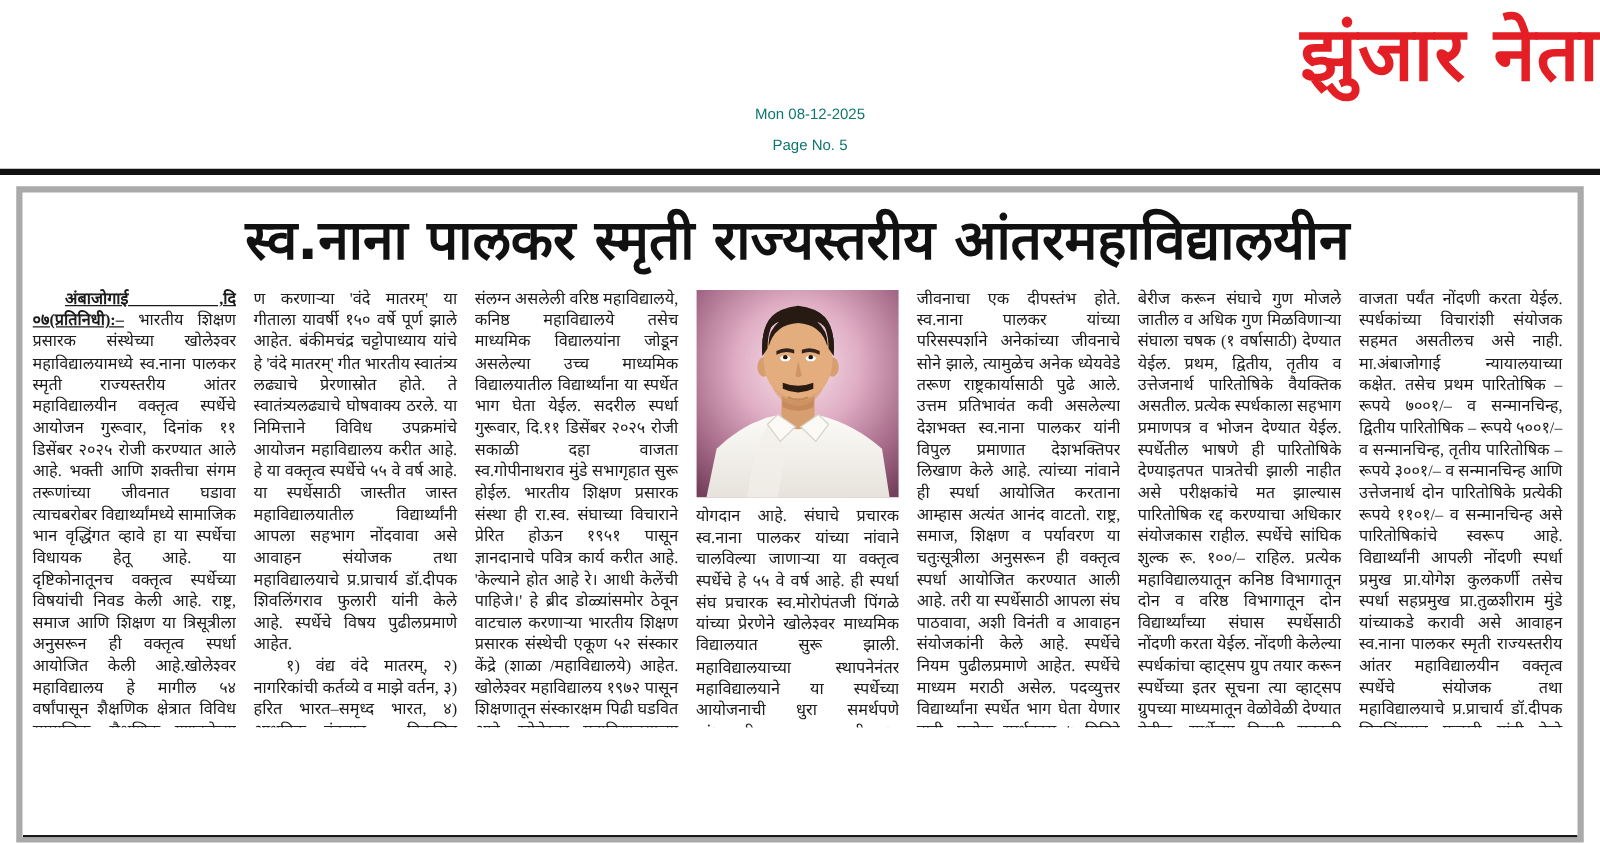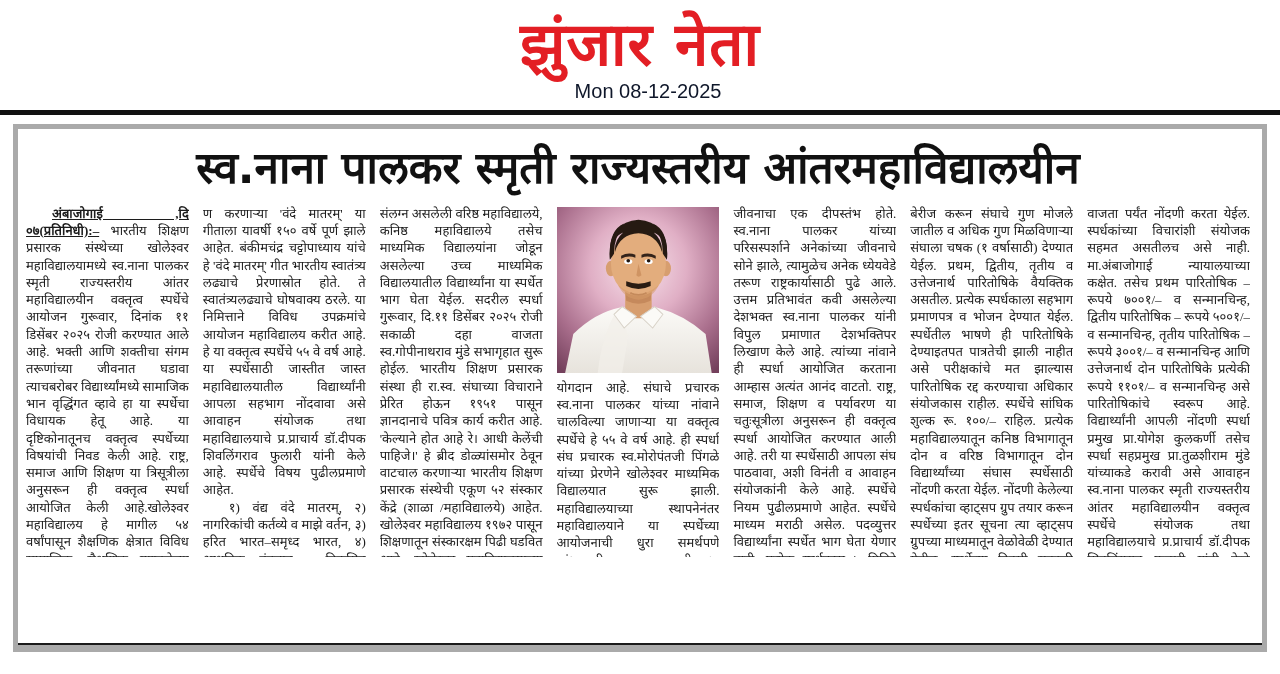--- a/index.html
+++ b/index.html
@@ -18,6 +18,7 @@
     line-height:1.15;
     color:#e31e24;
     letter-spacing:1px;
+    text-align:right;
   }
   .meta-line{
     font-family:"Liberation Sans","DejaVu Sans",sans-serif;

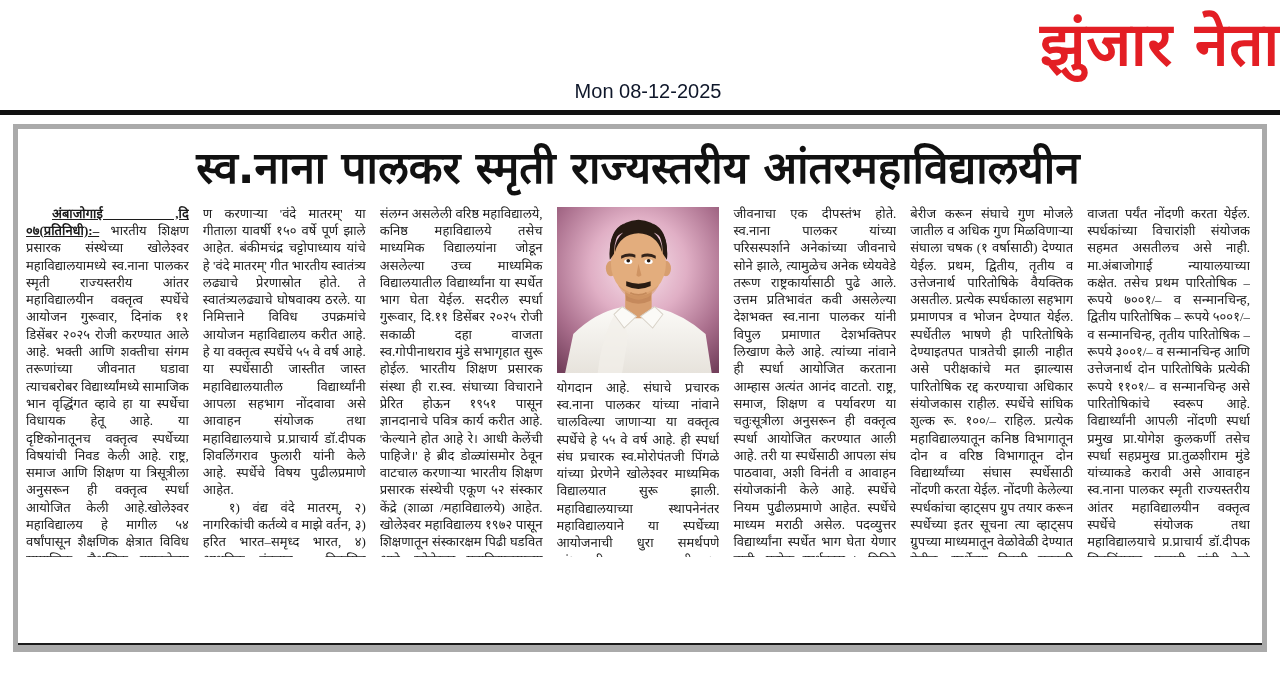--- a/index.html
+++ b/index.html
@@ -22,9 +22,9 @@
   }
   .meta-line{
     font-family:"Liberation Sans","DejaVu Sans",sans-serif;
-    font-size:20px;
+    font-size:12px;
     line-height:25px;
-    color:#0f172a;
+    color:#0f766e;
     padding-left:16px;
   }
   .top-rule{

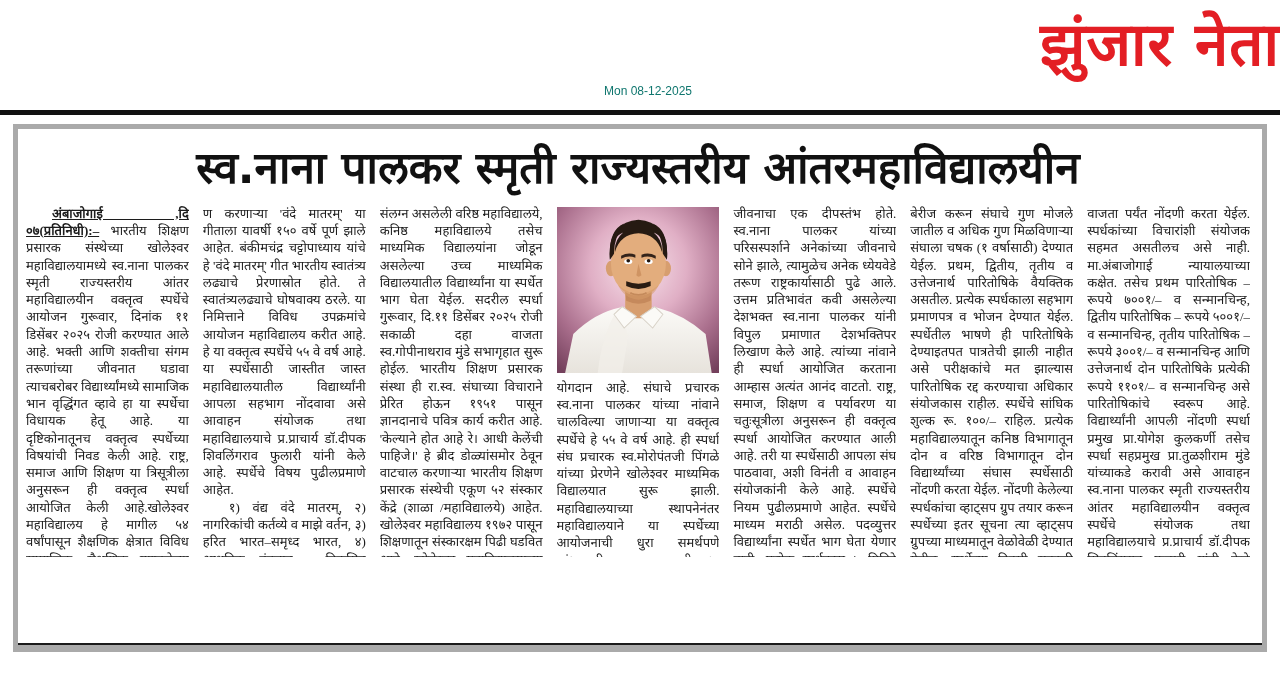--- a/index.html
+++ b/index.html
@@ -87,6 +87,7 @@
 <div class="header">
   <h1 class="masthead">झुंजार नेता</h1>
   <div class="meta-line">Mon 08-12-2025</div>
+  <div class="meta-line">Page No. 5</div>
 </div>
 
 <div class="top-rule"></div>

